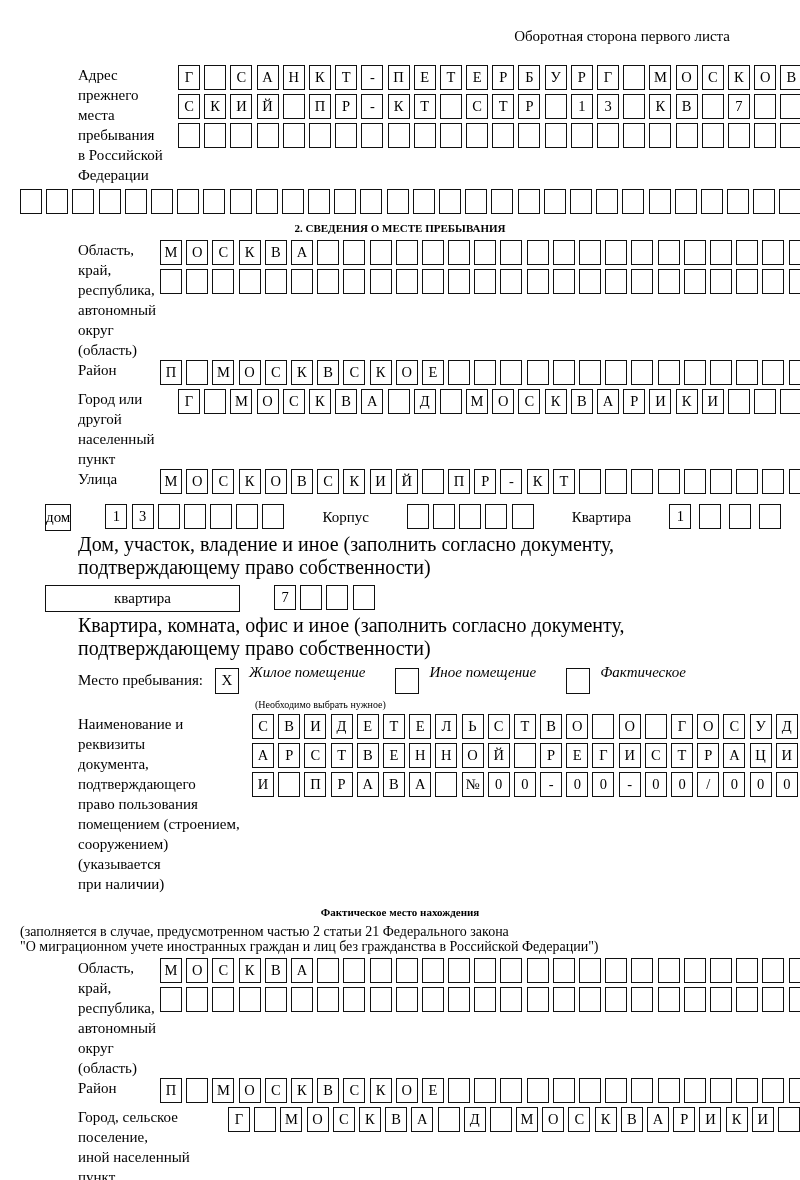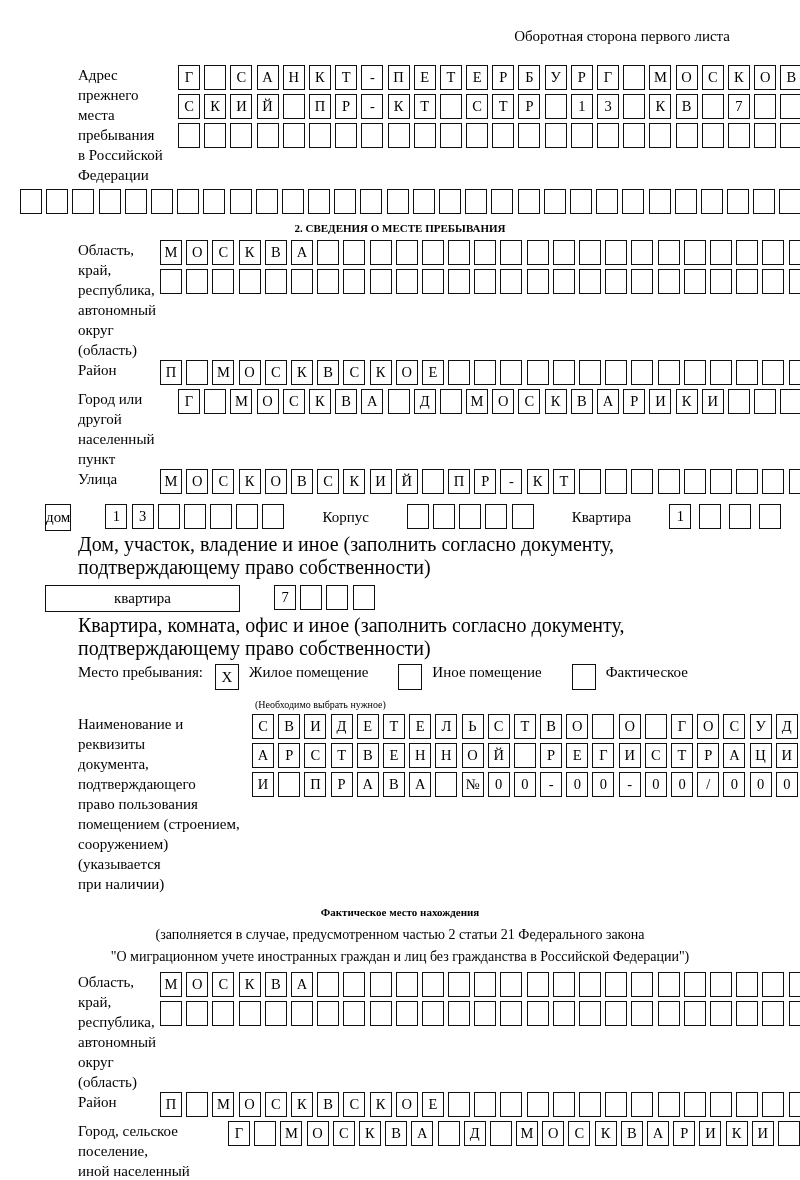--- a/index.html
+++ b/index.html
@@ -24,7 +24,7 @@
   .kv-lb{width:195px;margin-left:25px;margin-right:6px;}
   .inline-cap{line-height:27px;padding:0 10px;white-space:nowrap;}
   .wide-gap{gap:8px;}
-  .stay{display:flex;align-items:flex-start;margin:4px 0 0 0;}
+  .stay{display:flex;align-items:center;margin:4px 0 0 0;}
   .stay .cap{padding-left:58px;}
   .chk{width:24px;height:26px;border:1.8px solid #111;box-sizing:border-box;display:flex;align-items:center;justify-content:center;
        font-size:15px;margin-left:12px;}

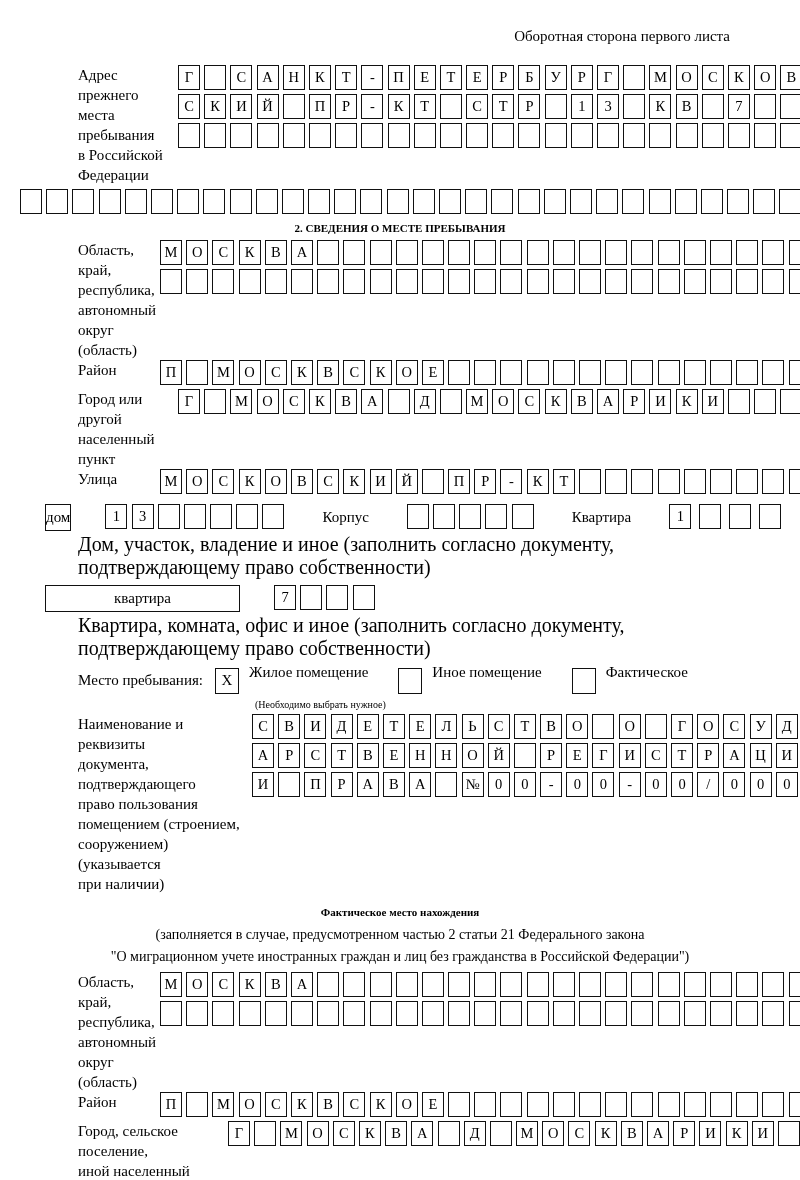--- a/index.html
+++ b/index.html
@@ -28,7 +28,7 @@
   .stay .cap{padding-left:58px;}
   .chk{width:24px;height:26px;border:1.8px solid #111;box-sizing:border-box;display:flex;align-items:center;justify-content:center;
        font-size:15px;margin-left:12px;}
-  .optlbl{margin:0 18px 16px 10px;}
+  .optlbl{margin:0 18px 16px 10px;font-style:italic;}
   .stay-note{font-size:10px;margin:2px 0 4px 235px;}
   .doc-block{margin-top:4px;}
   .fact-note{text-align:center;font-size:14px;line-height:22px;white-space:pre-line;margin:2px 0 4px 0;}

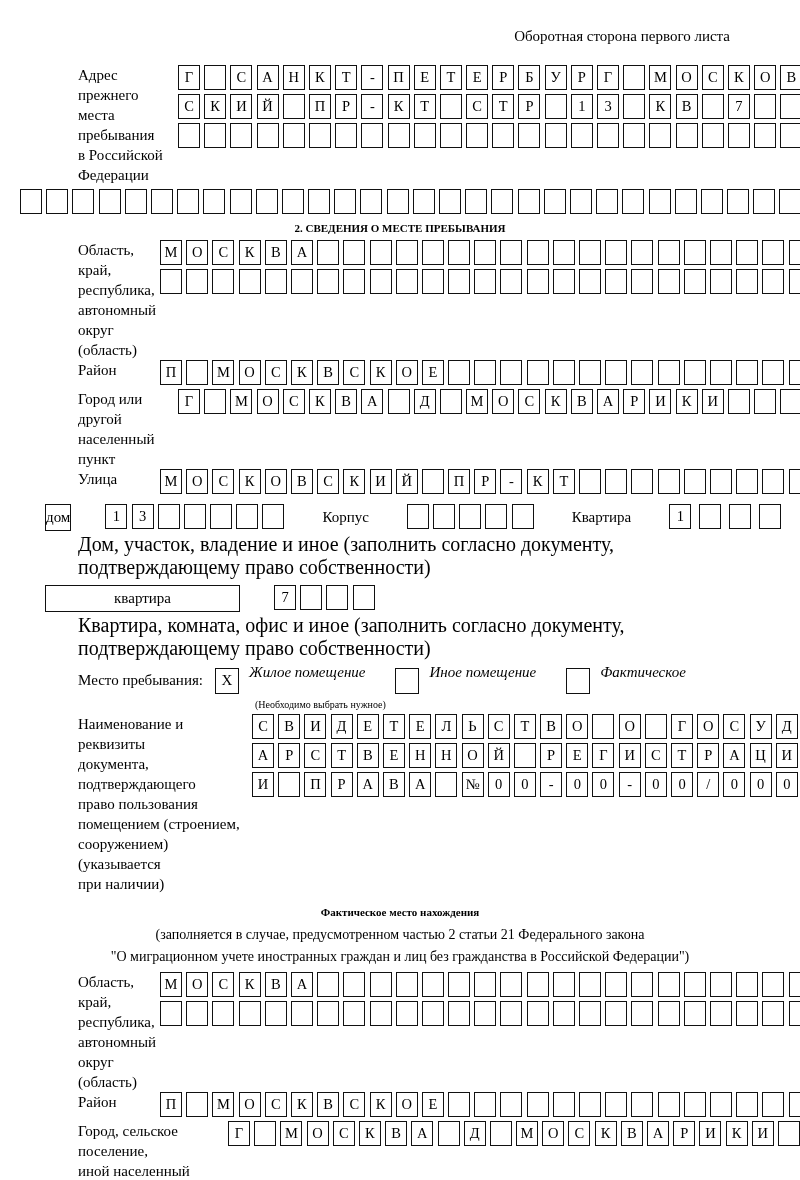--- a/index.html
+++ b/index.html
@@ -31,7 +31,7 @@
   .optlbl{margin:0 18px 16px 10px;font-style:italic;}
   .stay-note{font-size:10px;margin:2px 0 4px 235px;}
   .doc-block{margin-top:4px;}
-  .fact-note{text-align:center;font-size:14px;line-height:22px;white-space:pre-line;margin:2px 0 4px 0;}
+  .fact-note{text-align:left;font-size:14px;line-height:15px;white-space:pre-line;margin:2px 0 4px 0;}
   .mb0{margin-bottom:0;}
   .pt22{padding-top:22px;}
 </style>

